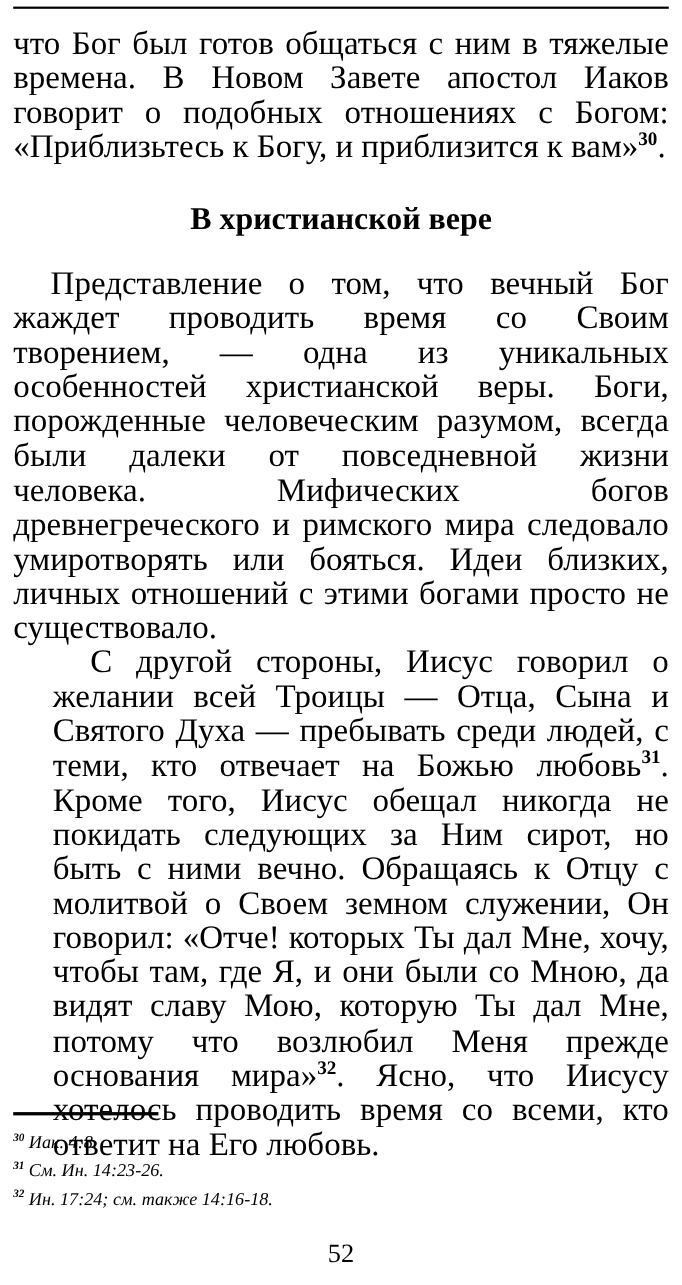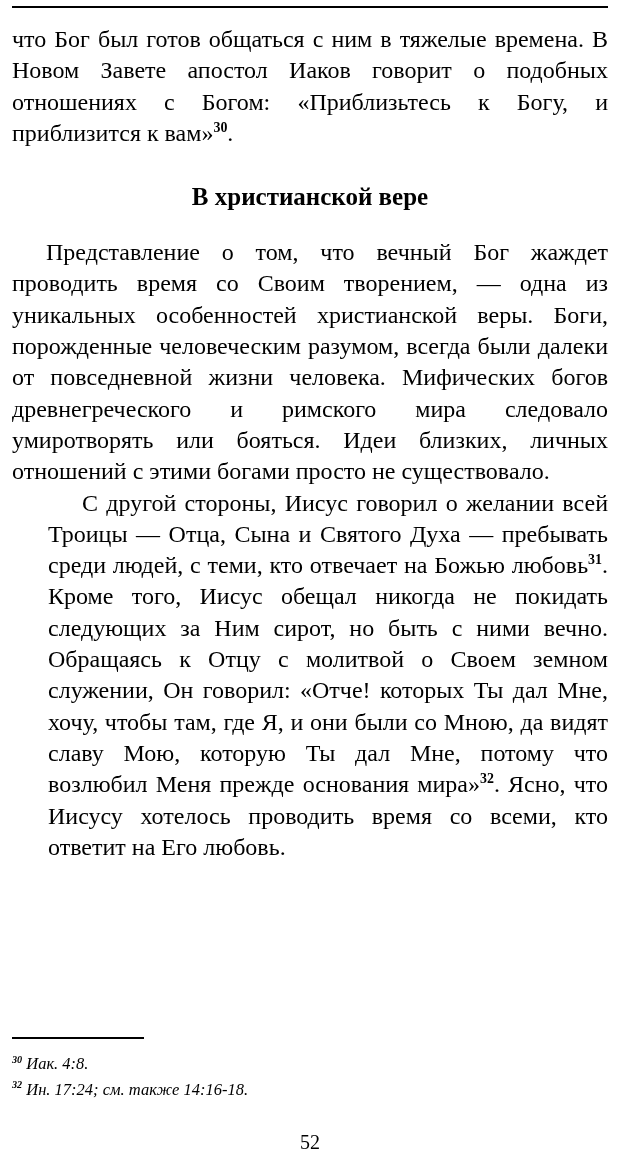--- a/index.html
+++ b/index.html
@@ -38,7 +38,7 @@
     margin: 6px 0 16px 0;
   }
   .body-text {
-    font-size: 24px;
+    font-size: 30px;
     line-height: 31.3px;
     text-align: justify;
     text-justify: inter-word;

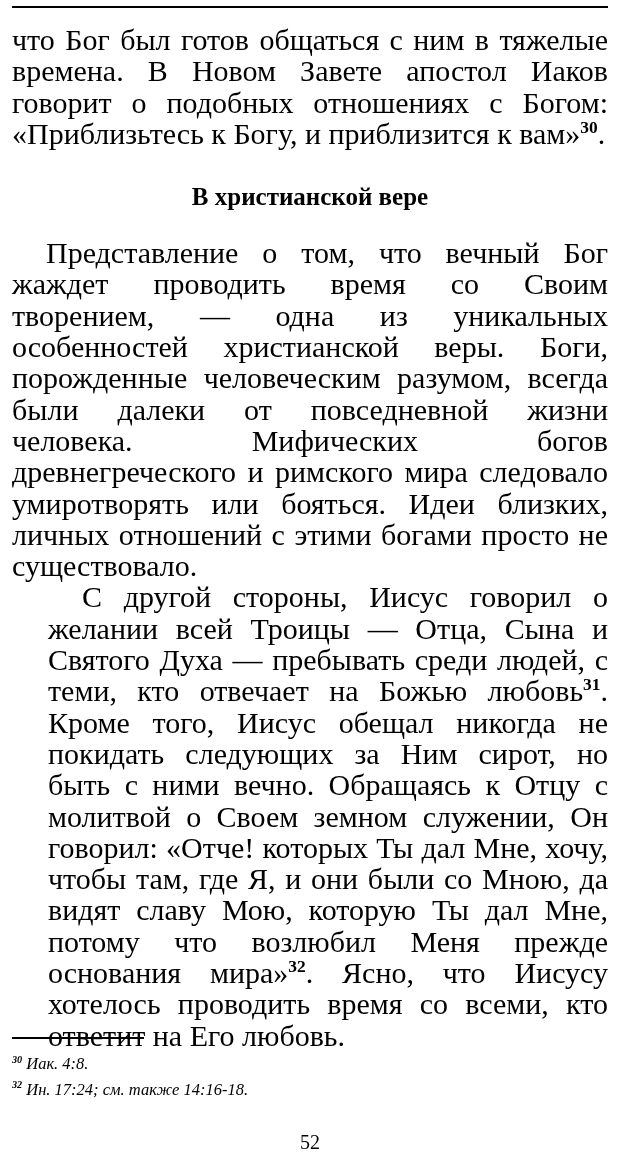--- a/index.html
+++ b/index.html
@@ -55,7 +55,7 @@
   .section-title {
     text-align: center;
     font-weight: bold;
-    font-size: 25px;
+    font-size: 29px;
     margin: 34px 0 26px 0;
   }
   sup {

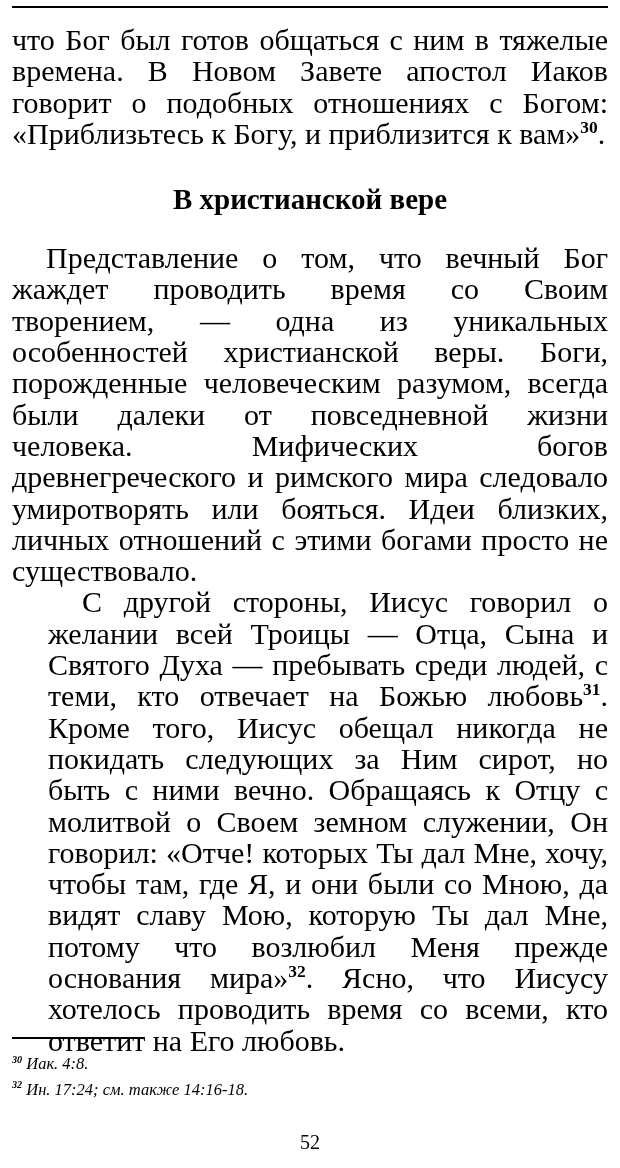--- a/index.html
+++ b/index.html
@@ -113,6 +113,7 @@
   <div class="notes">
     <div class="notes-rule"></div>
     <p class="note"><sup>30</sup><span>Иак. 4:8.</span></p>
+    <p class="note"><sup>31</sup><span>См. Ин. 14:23-26.</span></p>
     <p class="note"><sup>32</sup><span>Ин. 17:24; см. также 14:16-18.</span></p>
   </div>
 

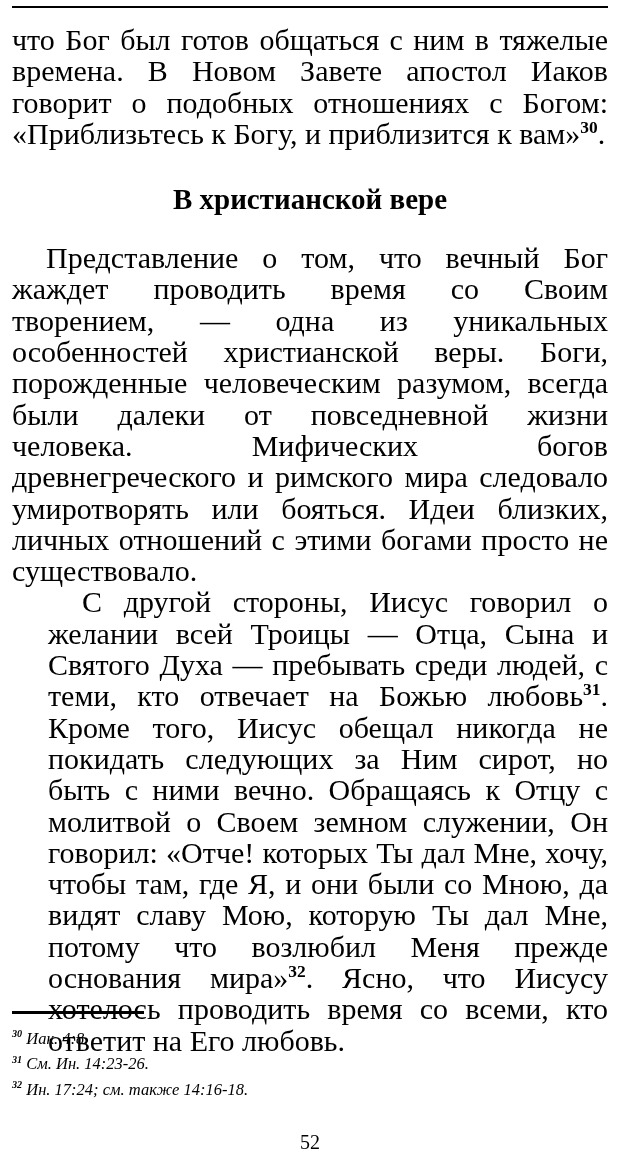--- a/index.html
+++ b/index.html
@@ -92,7 +92,7 @@
     left: 0;
     width: 620px;
     text-align: center;
-    font-size: 20px;
+    font-size: 24px;
   }
 </style>
 </head>

